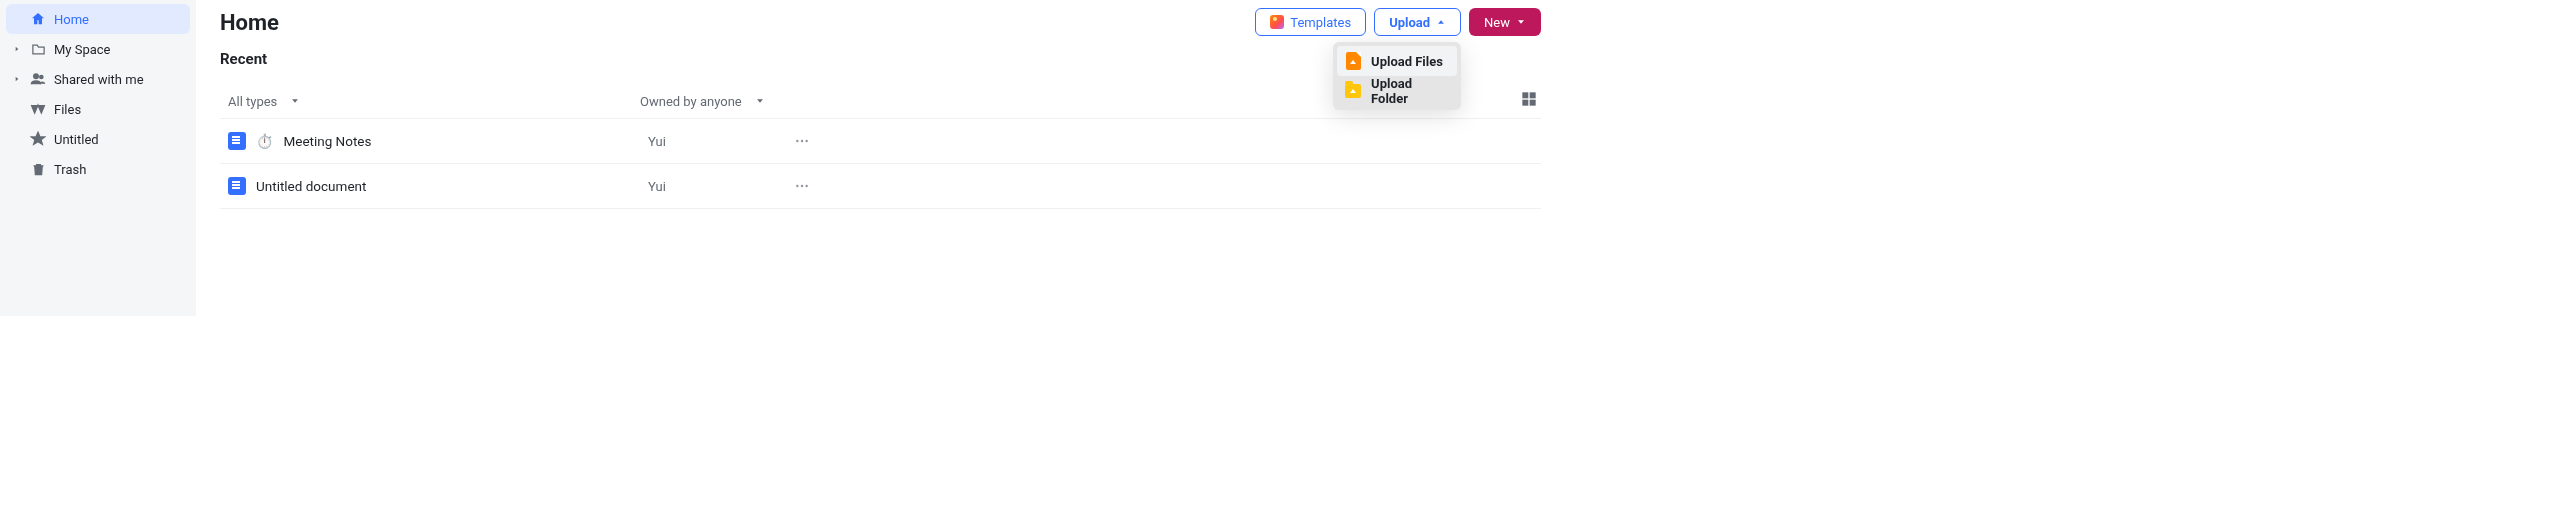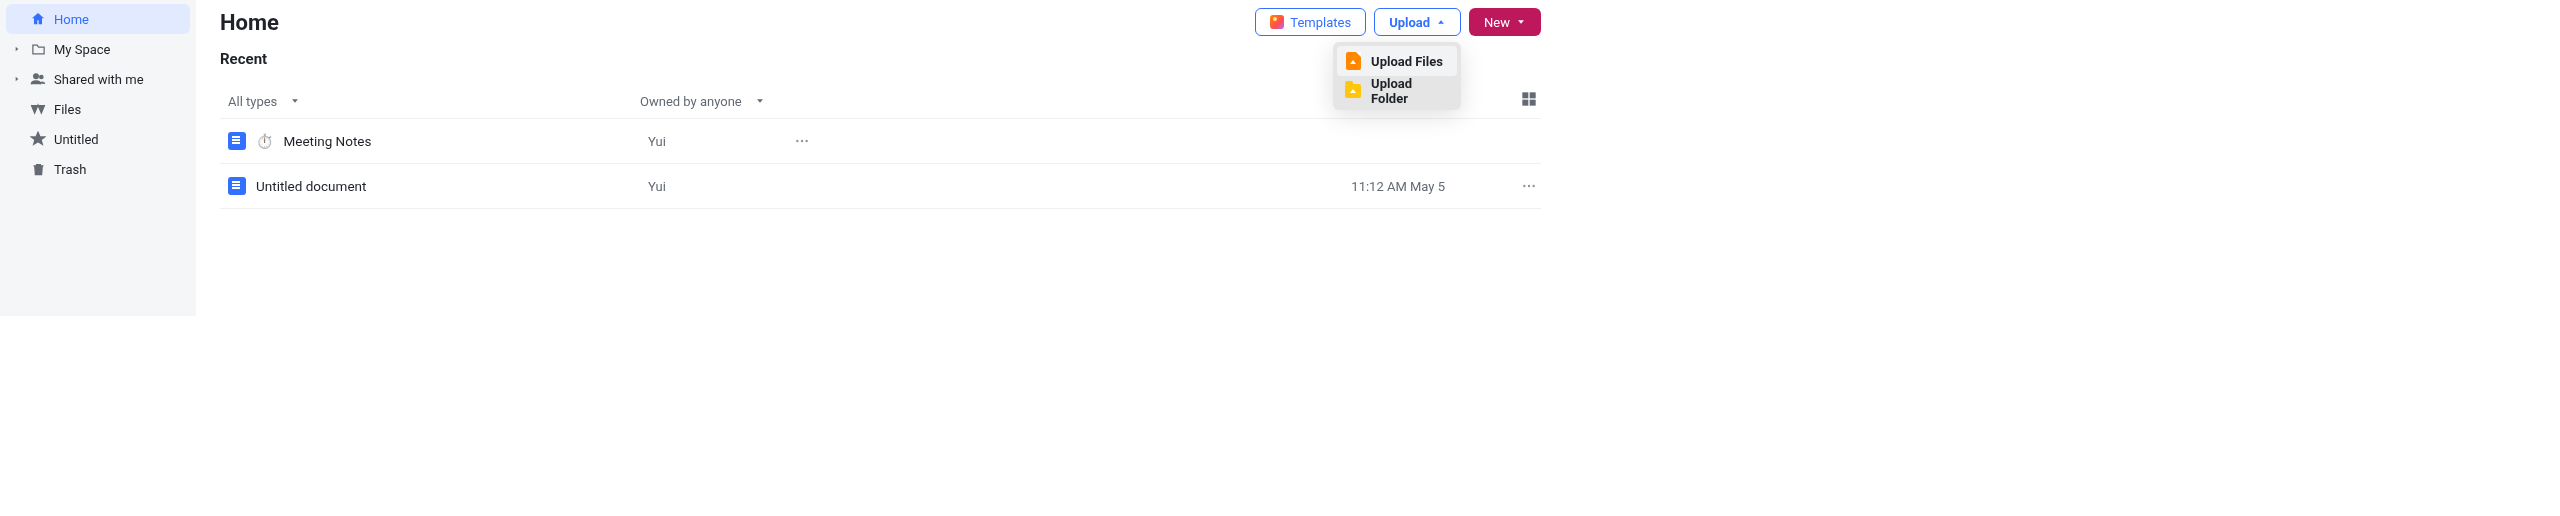--- a/index.html
+++ b/index.html
@@ -390,7 +390,6 @@
       <span class="file-name">Untitled document</span>
     </div>
     <div class="owner-cell">Yui</div>
-    <div class="time-cell">11:12 AM May 5</div>
     <div class="more-cell">
       <svg width="16" height="16" viewBox="0 0 24 24">
           <circle cx="5" cy="12" r="1.8"></circle>

